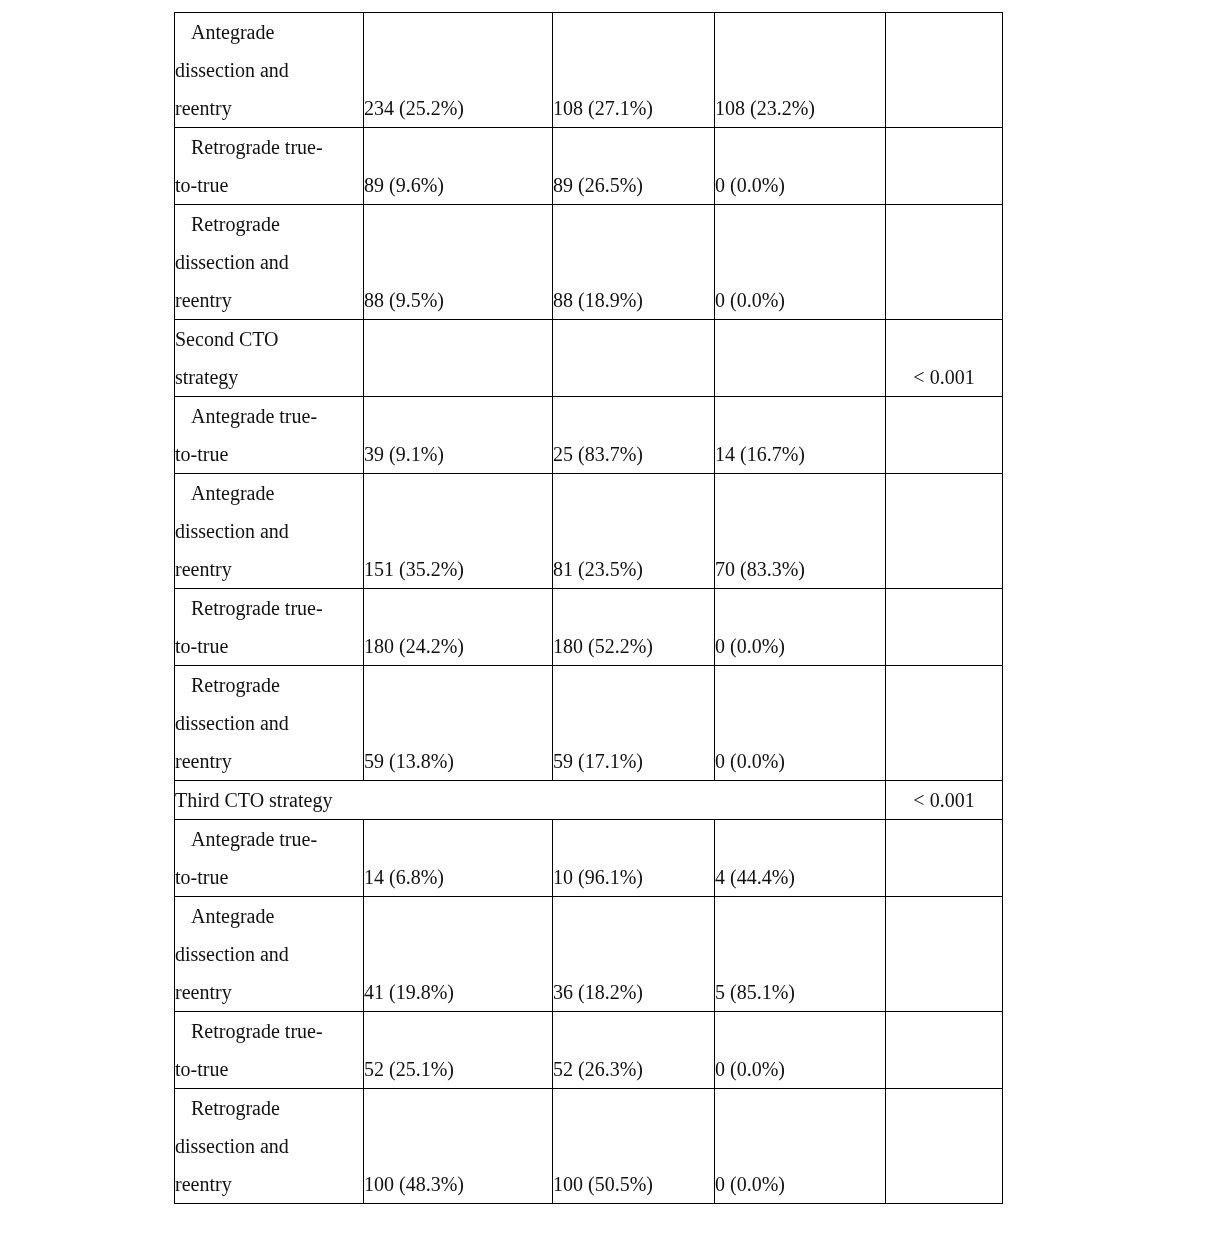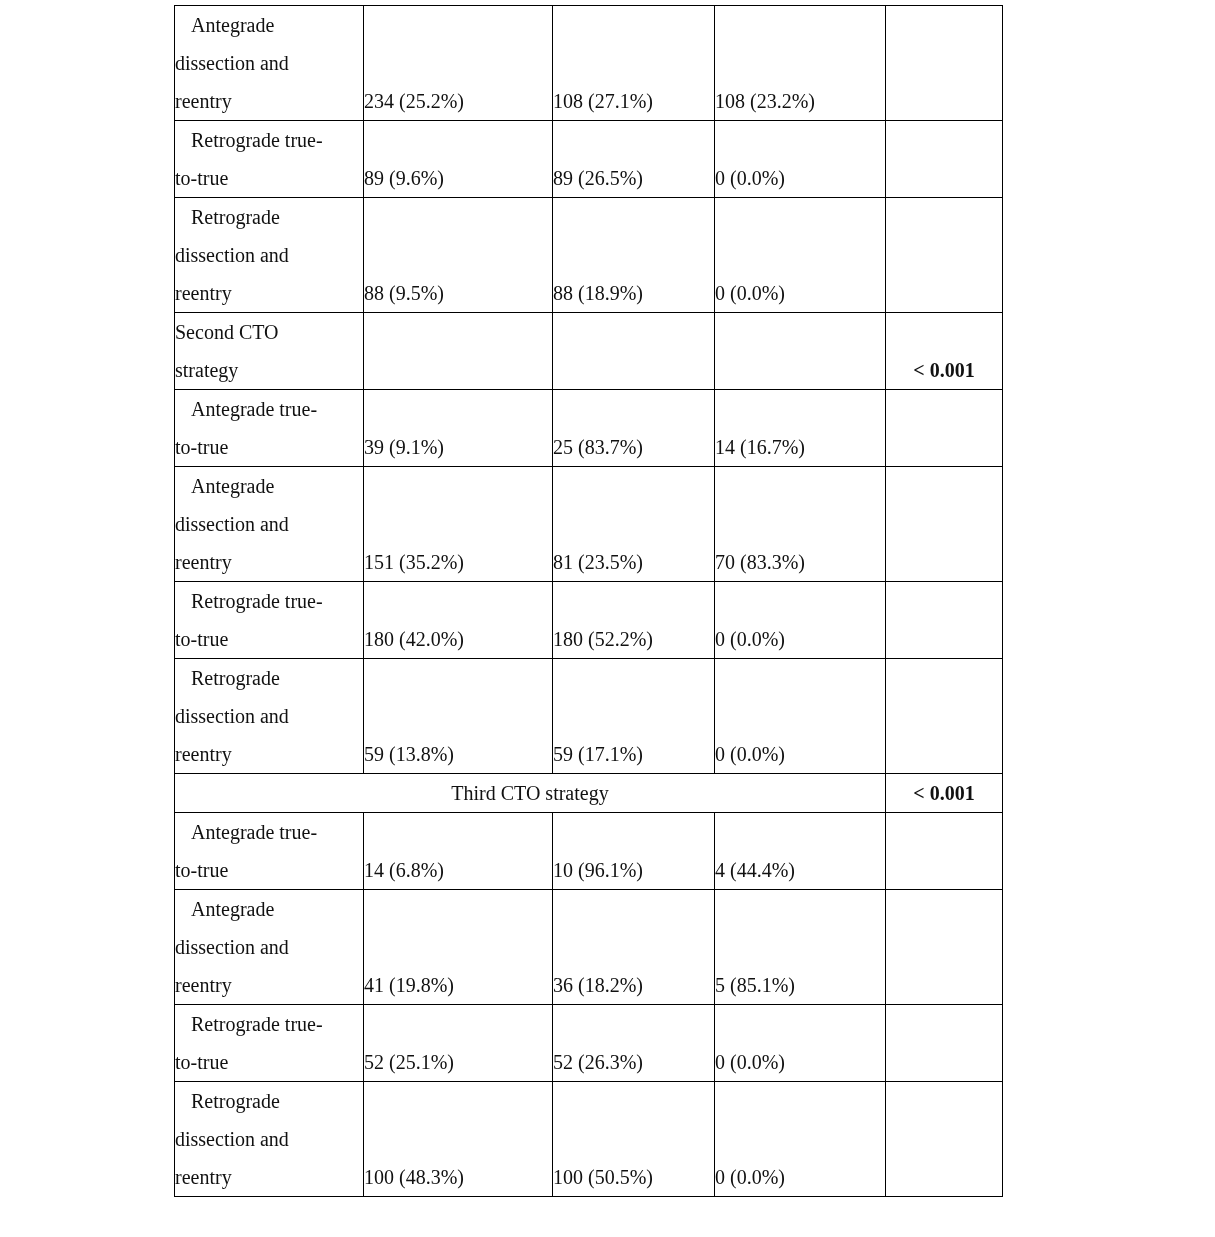--- a/index.html
+++ b/index.html
@@ -5,7 +5,7 @@
   html, body { margin:0; padding:0; background:#ffffff; }
   body { width:1215px; height:1237px; position:relative; overflow:hidden;
          font-family:"Liberation Serif", "DejaVu Serif", serif; color:#111; }
-  table.t { position:absolute; left:174px; top:5px; border-collapse:collapse;
+  table.t { position:absolute; left:174px; top:12px; border-collapse:collapse;
             table-layout:fixed; font-size:20px; }
   table.t td { border:1px solid #000; padding:0; vertical-align:bottom;
                line-height:38px; }

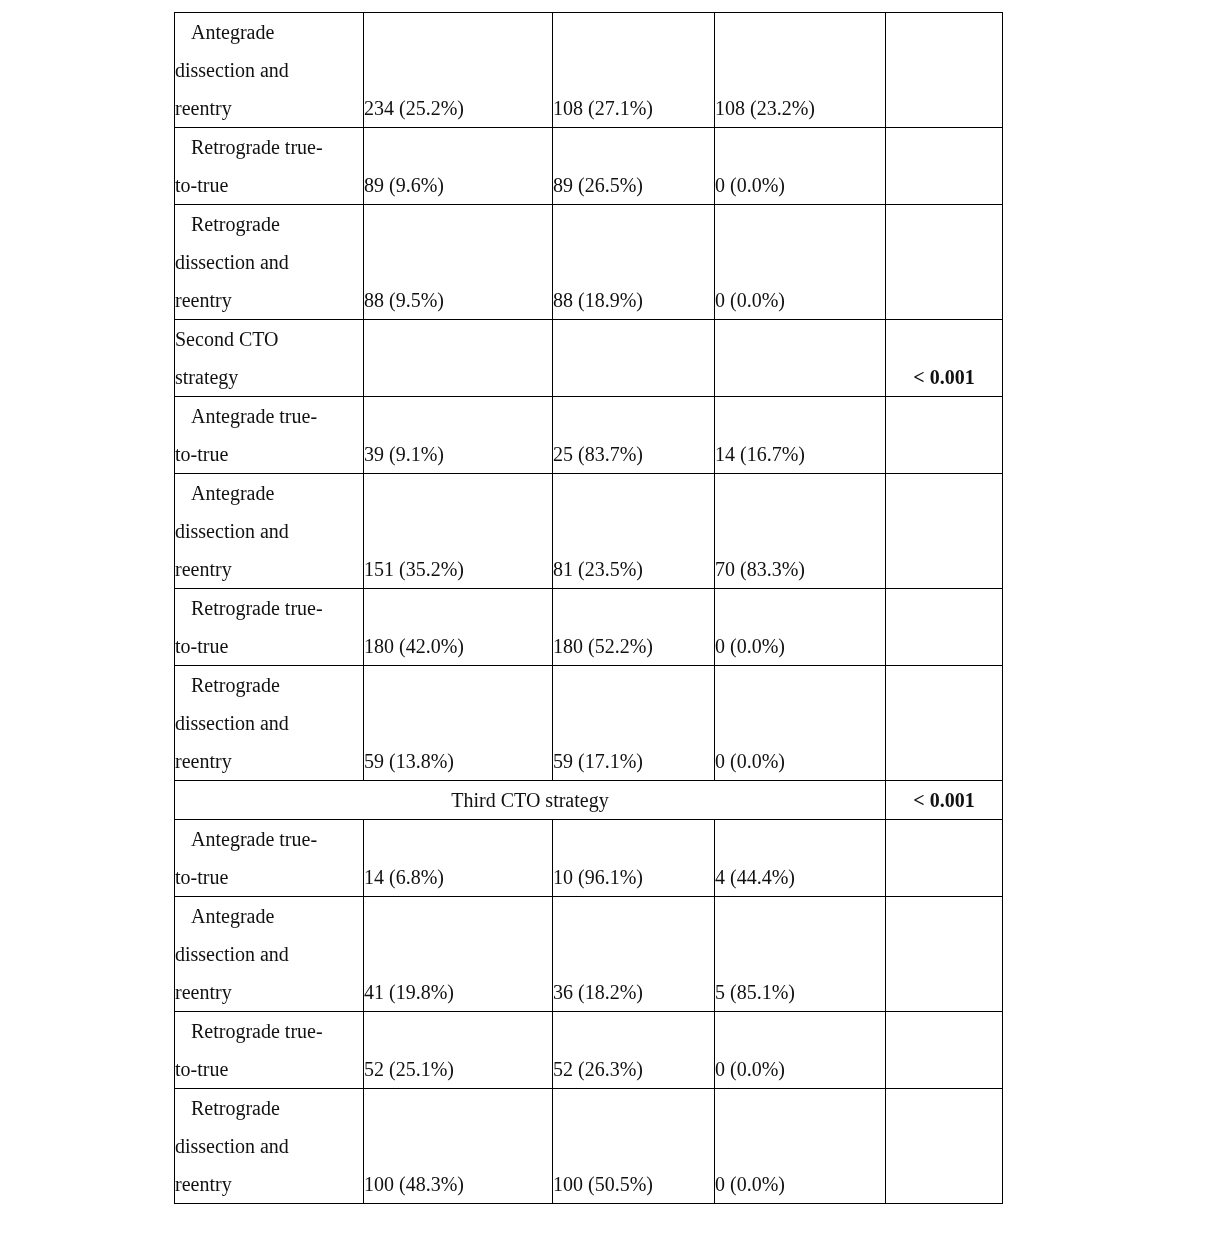--- a/index.html
+++ b/index.html
@@ -14,7 +14,7 @@
   td.lab { padding-left:11px; padding-right:4px; text-align:left; }
   td.lab .ind { display:inline-block; width:16px; }
   td.num { padding-bottom:0; }
-  td.p { text-align:center;font-weight:bold; }
+  td.p { text-align:center; }
   tr.h3 td { height:114px; } tr.h2 td { height:76px; } tr.h1 td { height:38px;text-align:center; }
 </style>
 </head>

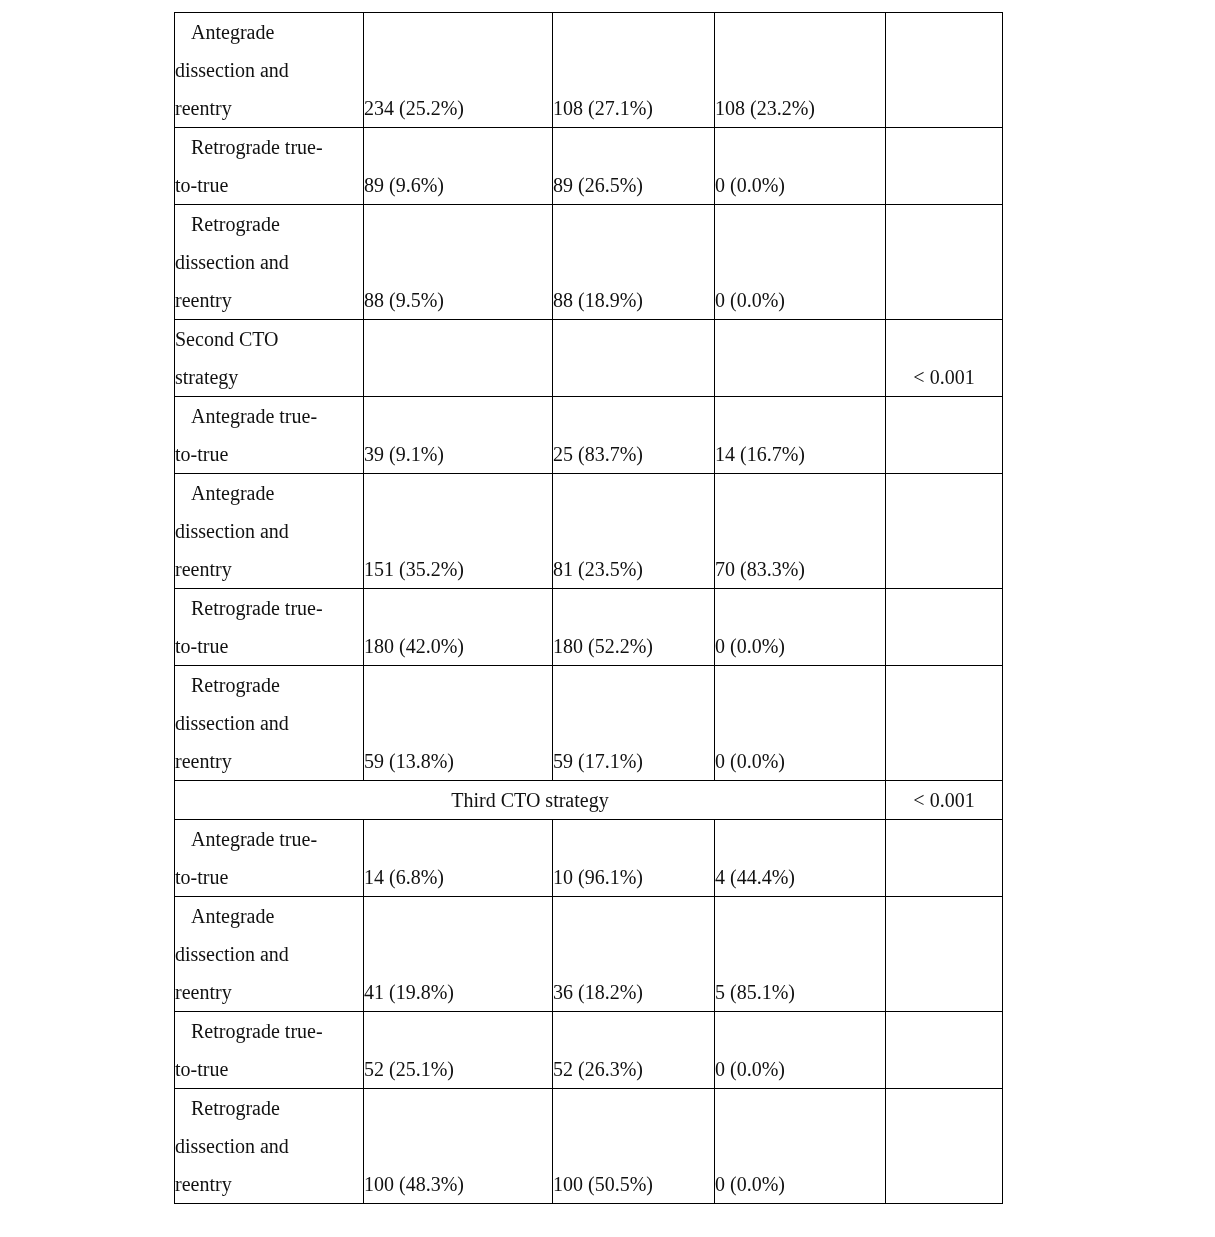--- a/index.html
+++ b/index.html
@@ -97,7 +97,7 @@
           <div><span class="ind"></span><span>Retrograde true-</span></div>
           <div><span>to-true</span></div>
         </td>
-        <td class="num">180 (42.0%)</td>
+        <td class="num">180 (24.2%)</td>
         <td class="num">180 (52.2%)</td>
         <td class="num">0 (0.0%)</td>
         <td class="p"></td>

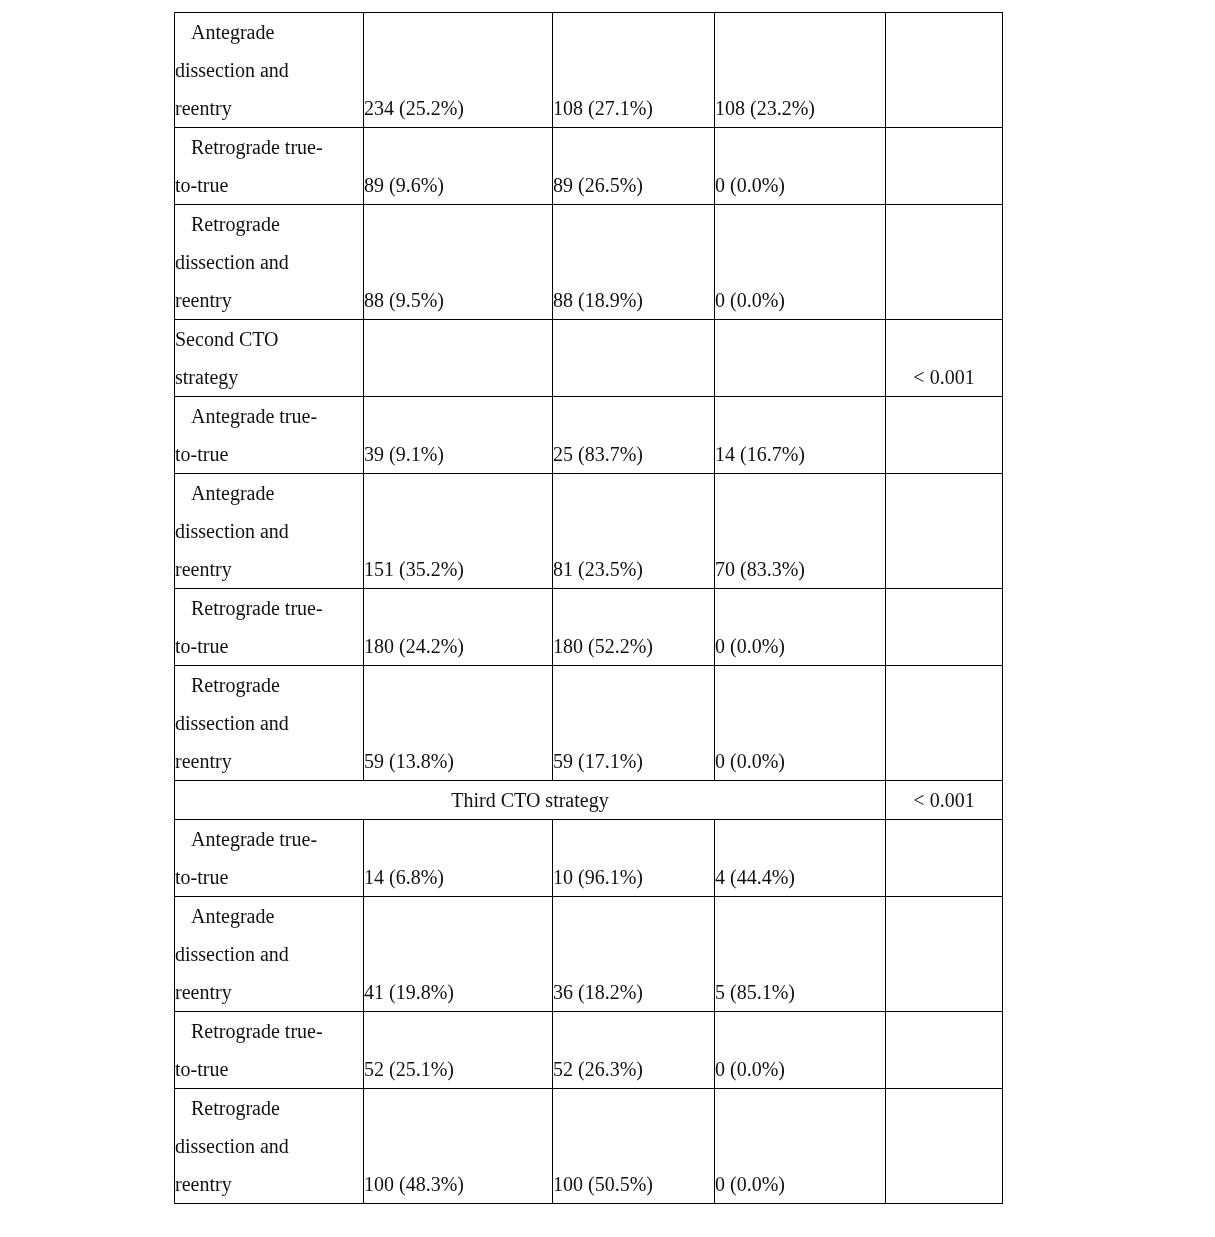--- a/index.html
+++ b/index.html
@@ -15,7 +15,7 @@
   td.lab .ind { display:inline-block; width:16px; }
   td.num { padding-bottom:0; }
   td.p { text-align:center; }
-  tr.h3 td { height:114px; } tr.h2 td { height:76px; } tr.h1 td { height:38px;text-align:center; }
+  tr.h3 td { height:114px; } tr.h2 td { height:76px; } tr.h1 td { height:38px; }
 </style>
 </head>
 <body>

